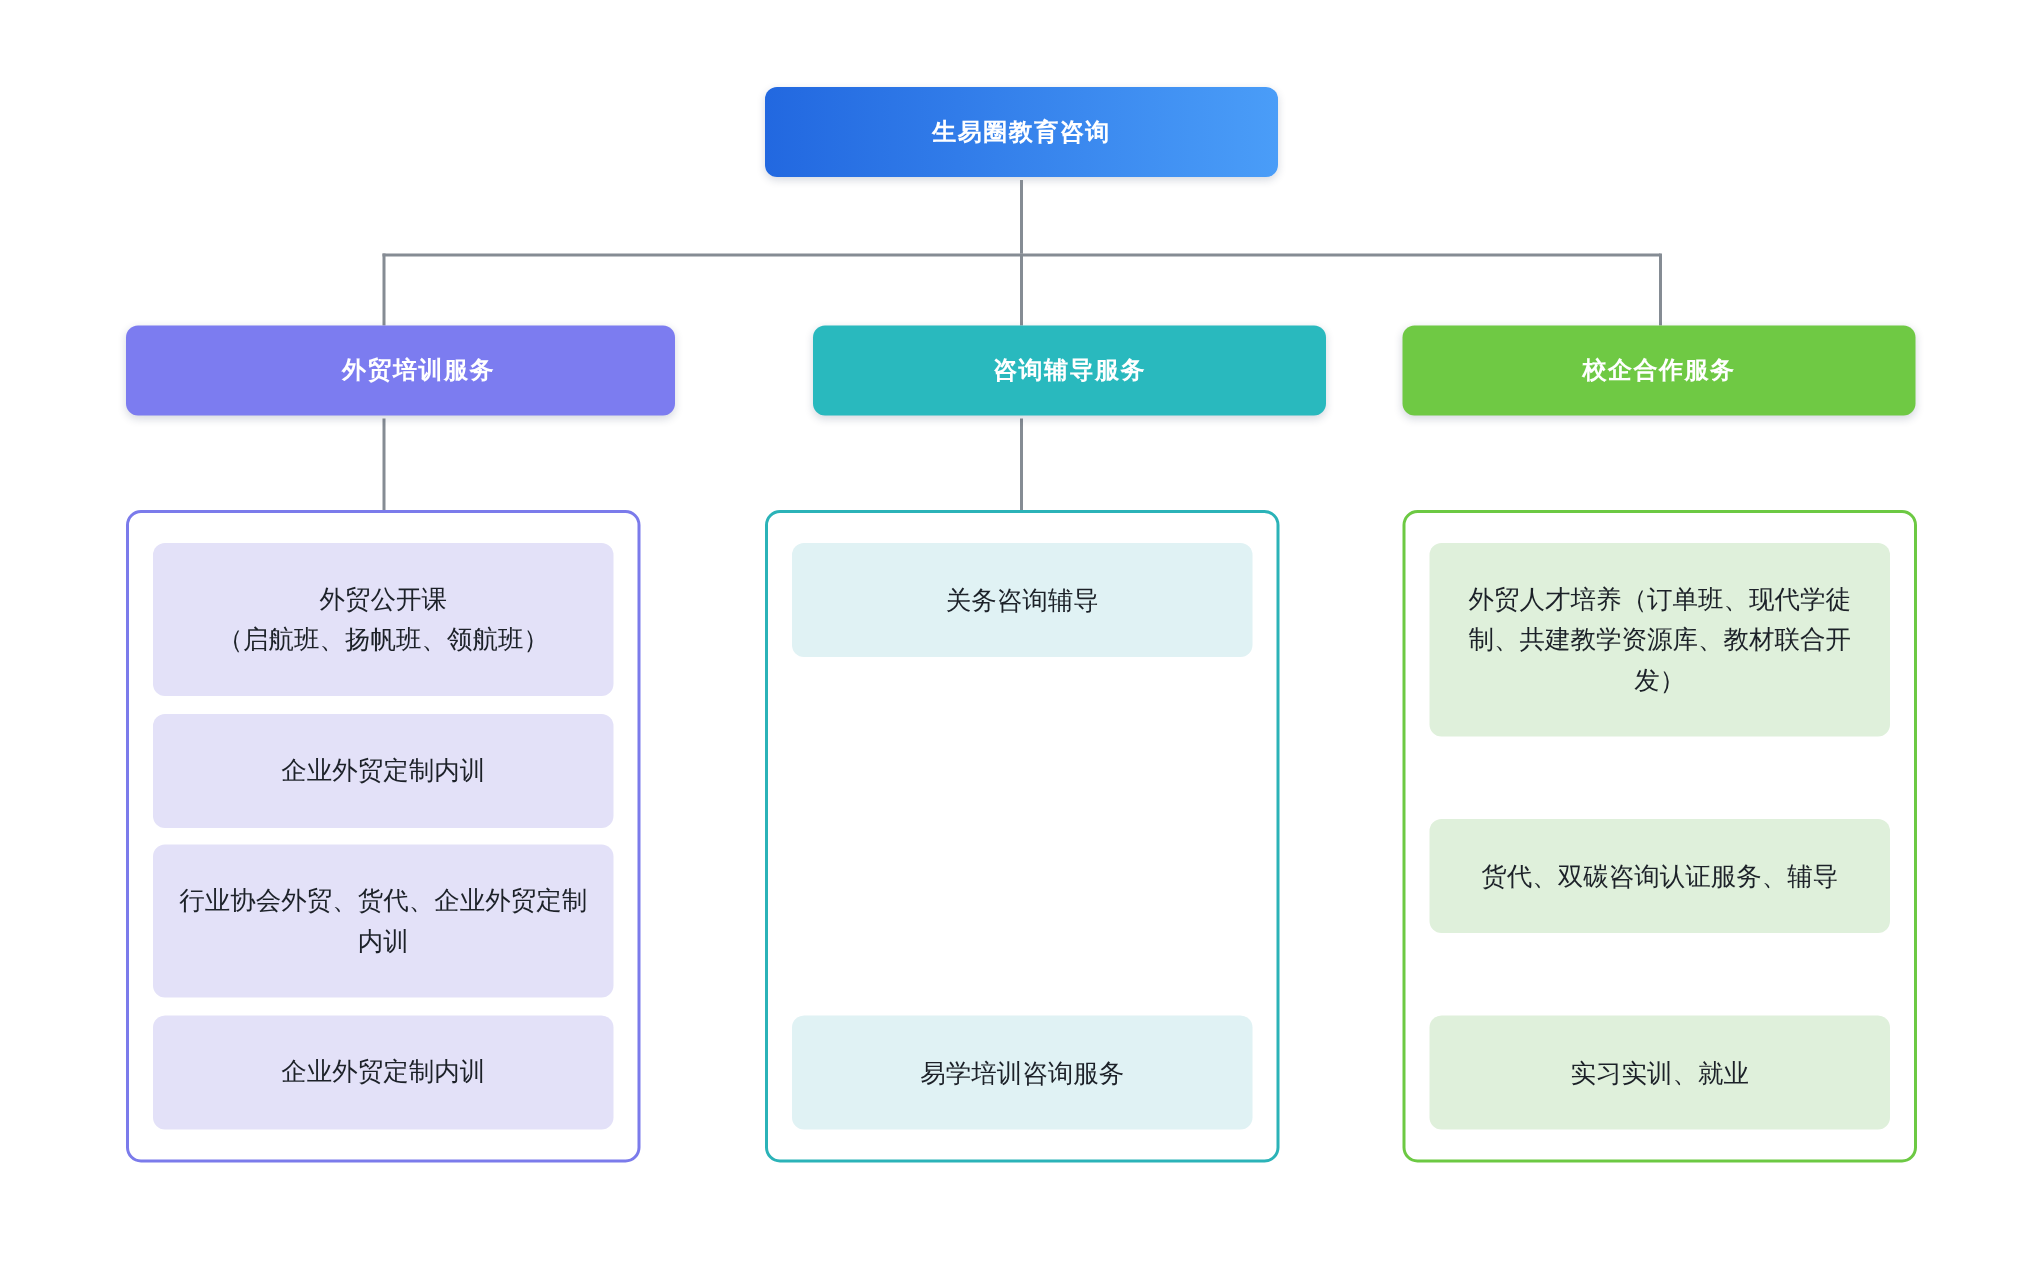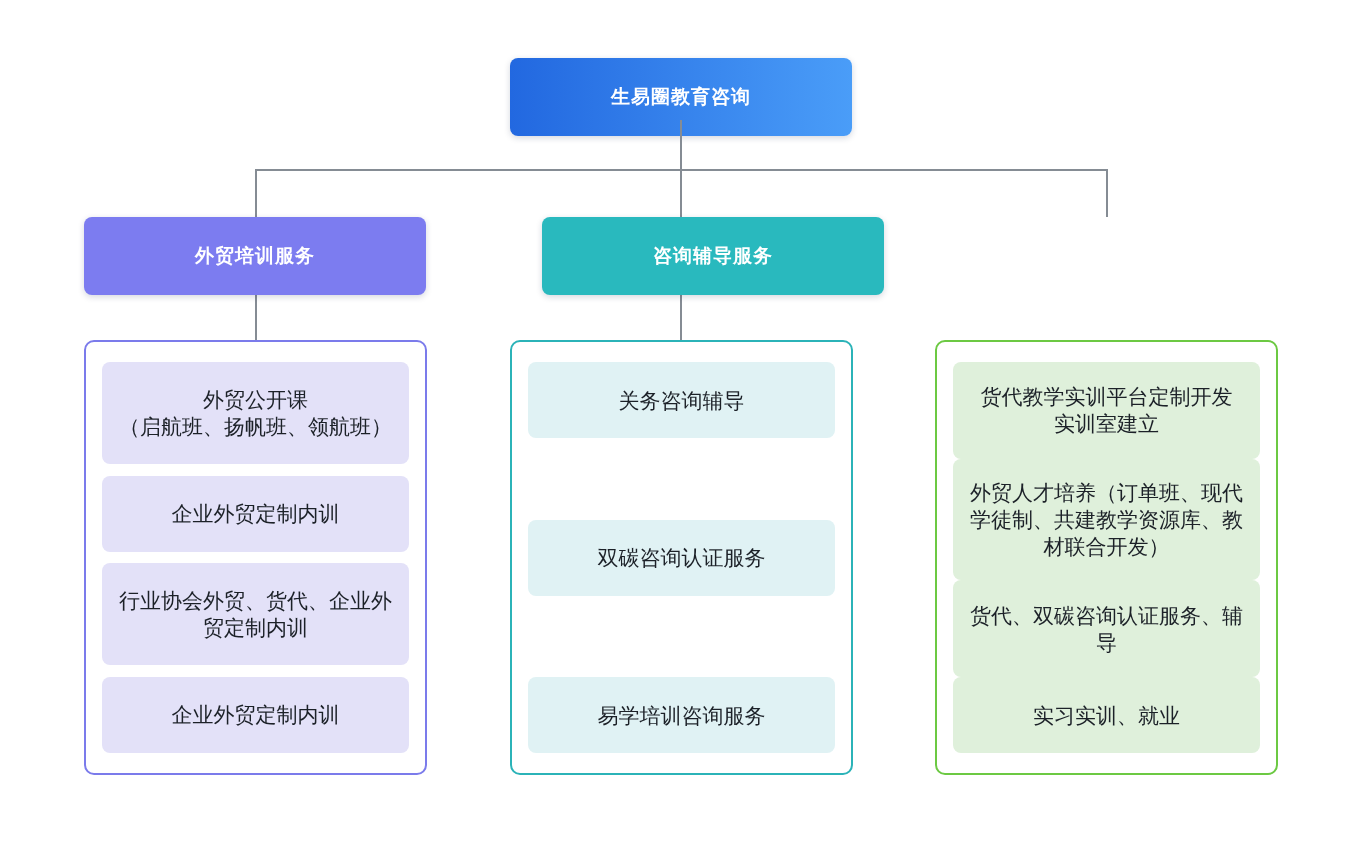--- a/index.html
+++ b/index.html
@@ -24,13 +24,13 @@
   .node {
     position: absolute;
     width: 342px;
-    height: 78px;
+    height: 60px;
     border-radius: 8px;
     display: flex;
     align-items: center;
     justify-content: center;
     color: #ffffff;
-    font-size: 19px;
+    font-size: 16px;
     font-weight: bold;
     letter-spacing: 1px;
     box-shadow: 0 2px 6px rgba(20, 40, 80, 0.18);

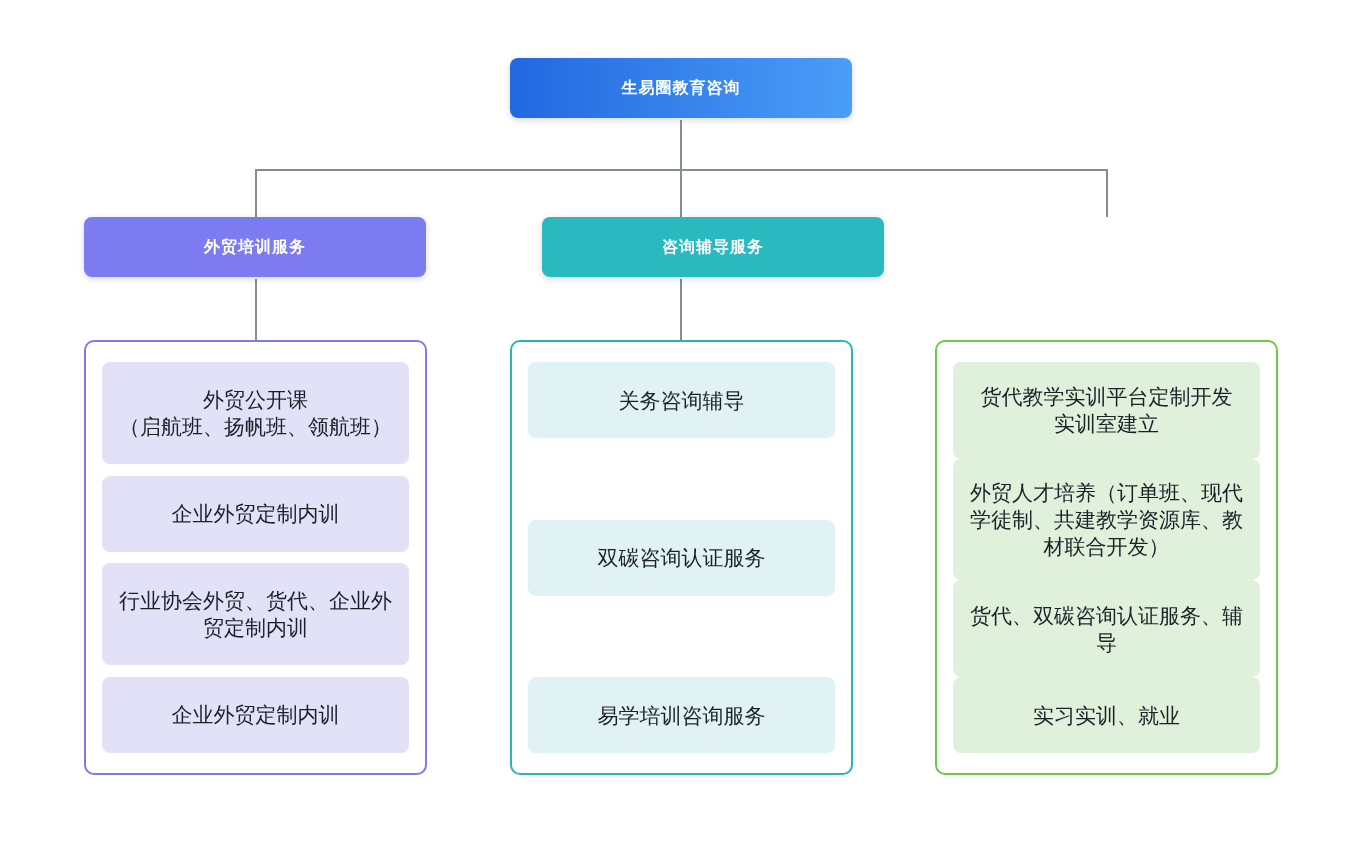--- a/index.html
+++ b/index.html
@@ -90,7 +90,7 @@
   <div class="line v" style="left:255px; top:279px; height:61px;"></div>
   <div class="line v" style="left:680px; top:279px; height:61px;"></div>
 
-  <div class="node header b0" style="left: 84px; --accent: #7C7CF0; --border: #7B7BEB; --item-bg: #E3E1F8;">
+  <div class="node header b0" style="left: 84px; padding-left: 24px; --accent: #7C7CF0; --border: #7B7BEB; --item-bg: #E3E1F8;">
     <span>外贸培训服务</span>
   </div>
   <div class="container b0" style="left: 84px; --accent: #7C7CF0; --border: #7B7BEB; --item-bg: #E3E1F8;">

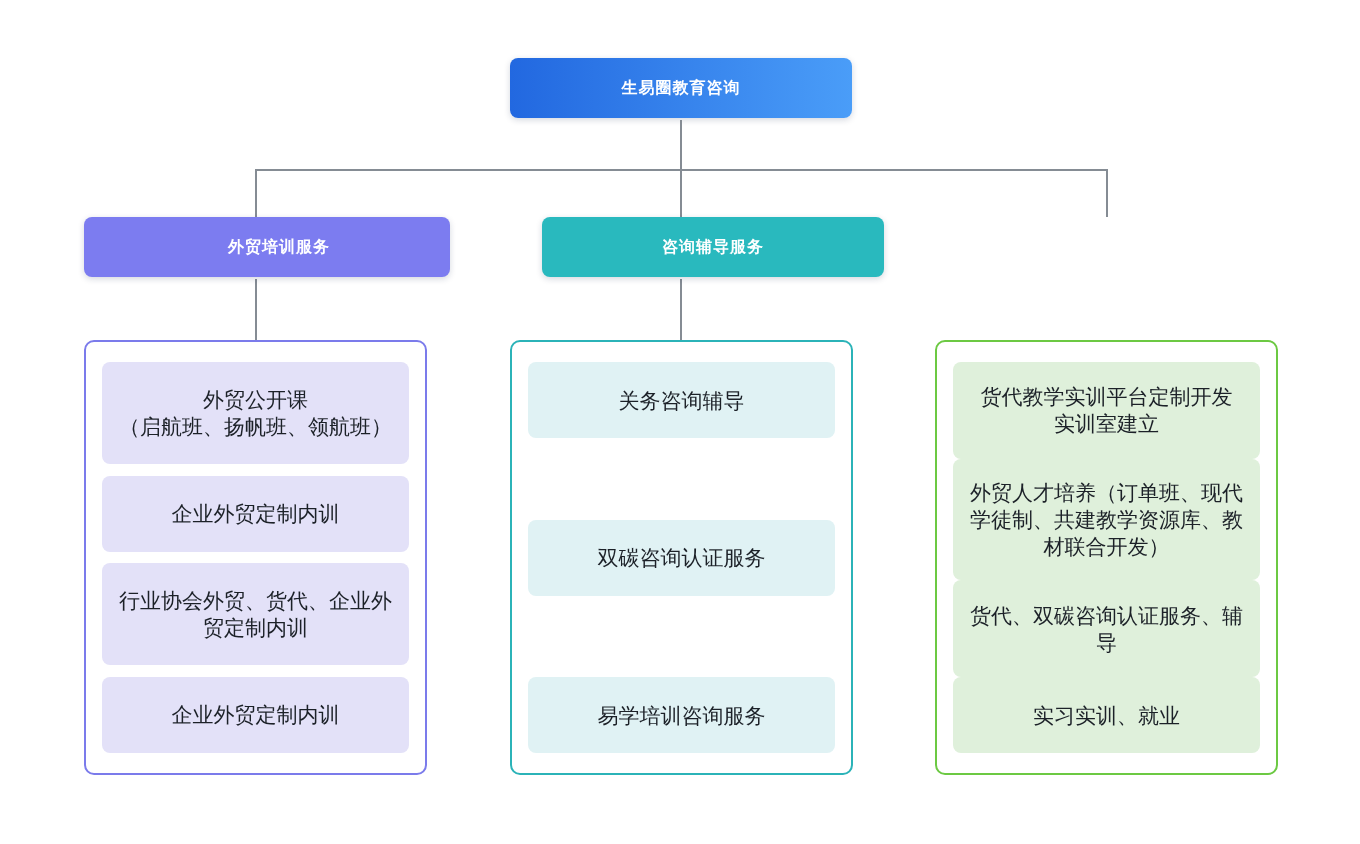--- a/index.html
+++ b/index.html
@@ -110,6 +110,9 @@
     <div class="item">易学培训咨询服务</div>
   </div>
 
+  <div class="node header b2" style="left: 935px; --accent: #6FC944; --border: #6CC943; --item-bg: #DFF0DB;">
+    <span>校企合作服务</span>
+  </div>
   <div class="container b2" style="left: 935px; --accent: #6FC944; --border: #6CC943; --item-bg: #DFF0DB;">
     <div class="item">货代教学实训平台定制开发
 实训室建立</div>

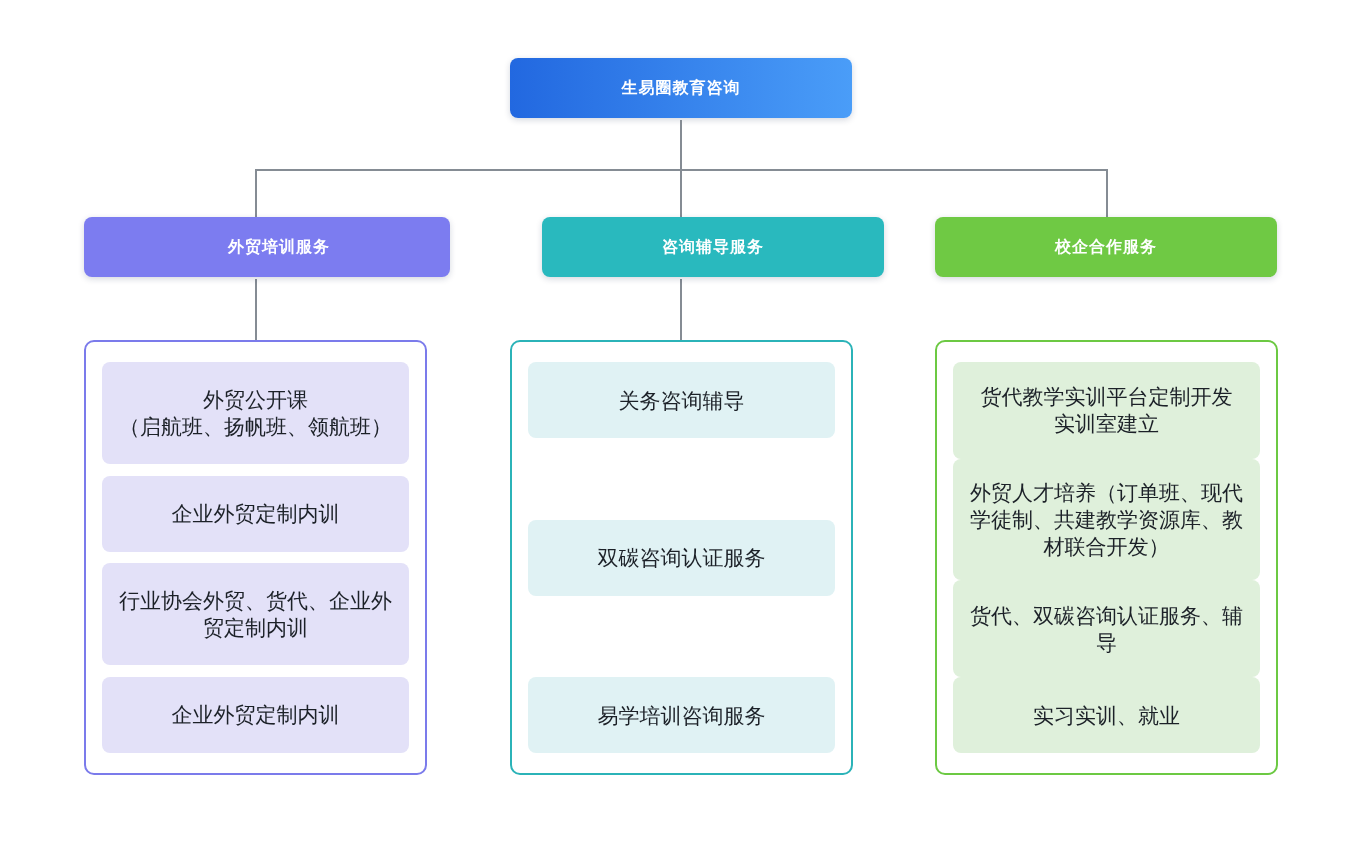--- a/index.html
+++ b/index.html
@@ -67,7 +67,7 @@
     align-items: center;
     justify-content: center;
     text-align: center;
-    font-size: 21px;
+    font-size: 17px;
     line-height: 27px;
     color: #1c2128;
     white-space: pre-line;

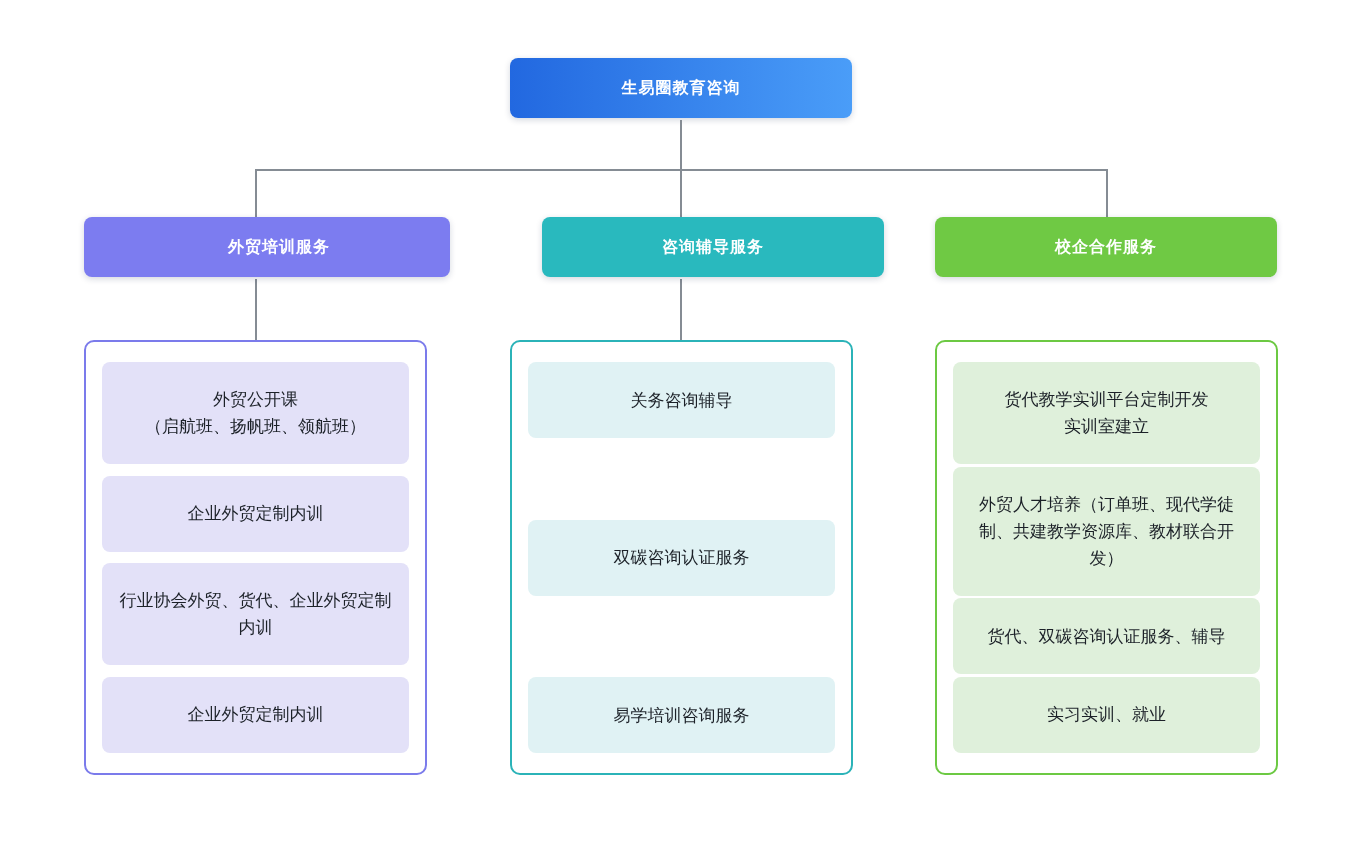--- a/index.html
+++ b/index.html
@@ -114,8 +114,6 @@
     <span>校企合作服务</span>
   </div>
   <div class="container b2" style="left: 935px; --accent: #6FC944; --border: #6CC943; --item-bg: #DFF0DB;">
-    <div class="item">货代教学实训平台定制开发
-实训室建立</div>
     <div class="item">外贸人才培养（订单班、现代学徒制、共建教学资源库、教材联合开发）</div>
     <div class="item">货代、双碳咨询认证服务、辅导</div>
     <div class="item">实习实训、就业</div>

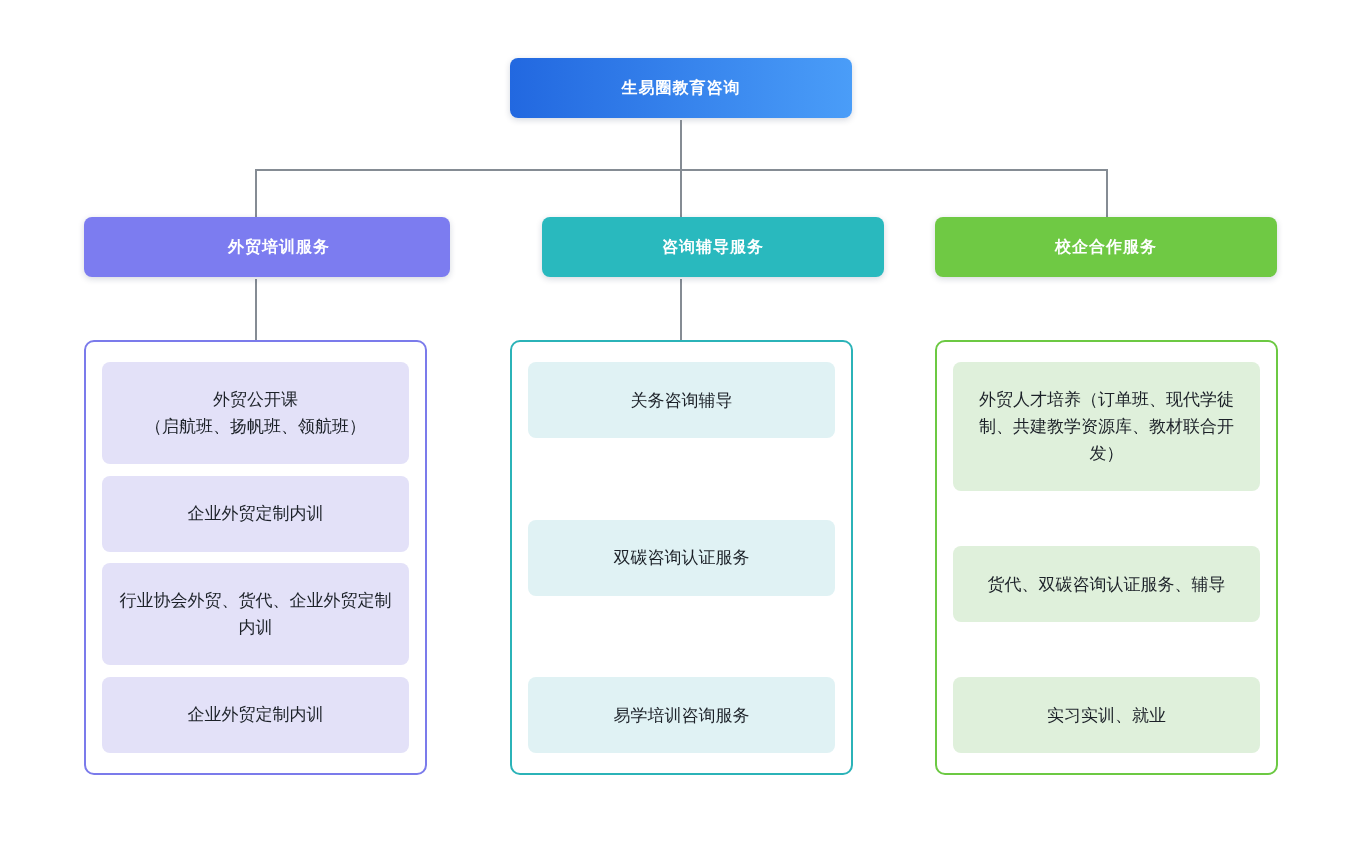--- a/index.html
+++ b/index.html
@@ -106,7 +106,6 @@
   </div>
   <div class="container b1" style="left: 510px; --accent: #29B9BE; --border: #2BB3B8; --item-bg: #E0F2F4;">
     <div class="item">关务咨询辅导</div>
-    <div class="item">双碳咨询认证服务</div>
     <div class="item">易学培训咨询服务</div>
   </div>
 

